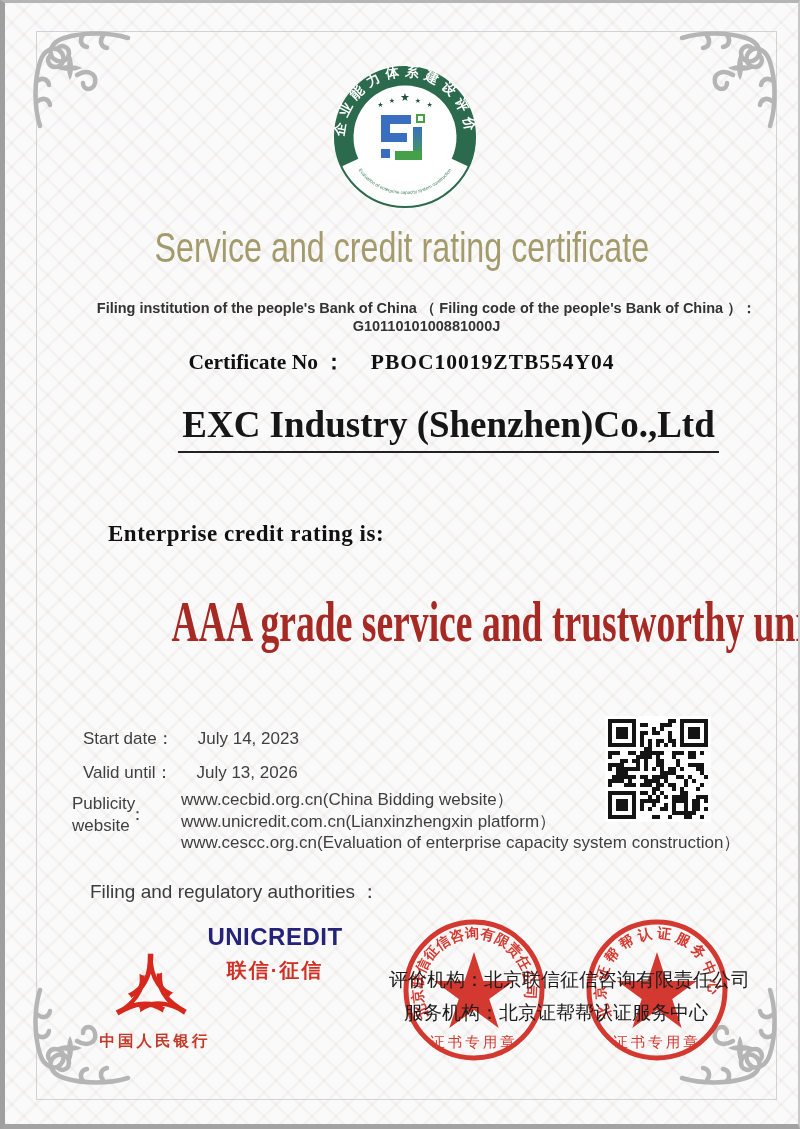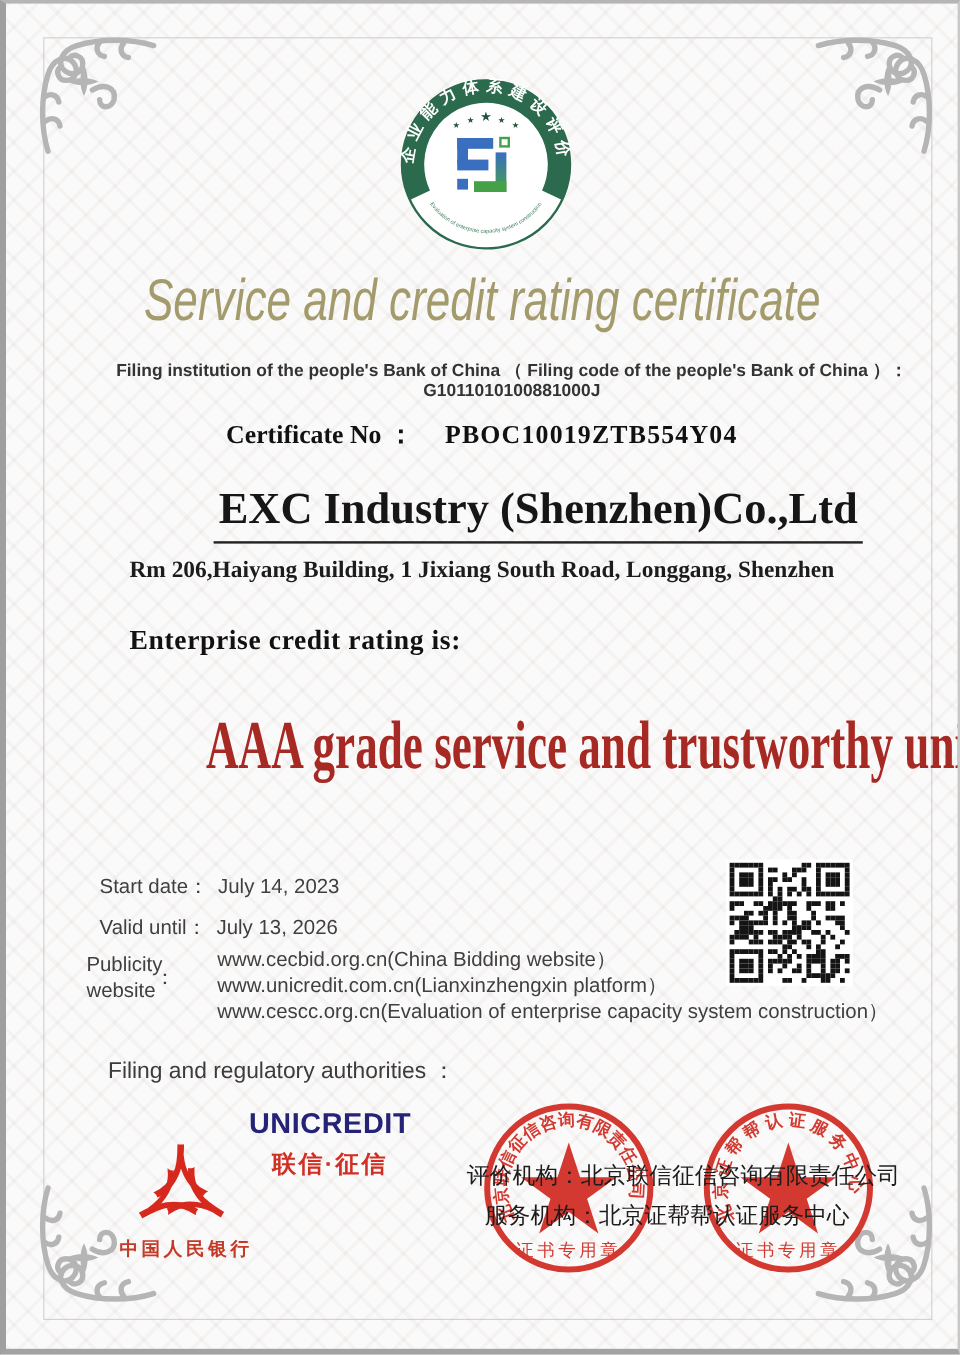--- a/index.html
+++ b/index.html
@@ -23,7 +23,7 @@
   .corner.bl{left:26px;top:984px;transform:scaleY(-1);}
   .corner.br{left:674px;top:984px;transform:scale(-1,-1);}
   .logo{left:328px;top:62px;width:144px;height:144px;}
-  .title{top:220px;color:#a49b6c;font-size:49px;white-space:nowrap;font-style:italic;}
+  .title{top:220px;color:#a49b6c;font-size:43px;white-space:nowrap;}
   .title>span{display:inline-block;transform:scaleX(.75);transform-origin:center;}
   .filing{top:296px;font-size:14.5px;font-weight:bold;color:#333;padding-left:25px;}
   .certline{top:344px;font-size:21.5px;font-weight:bold;color:#111;}

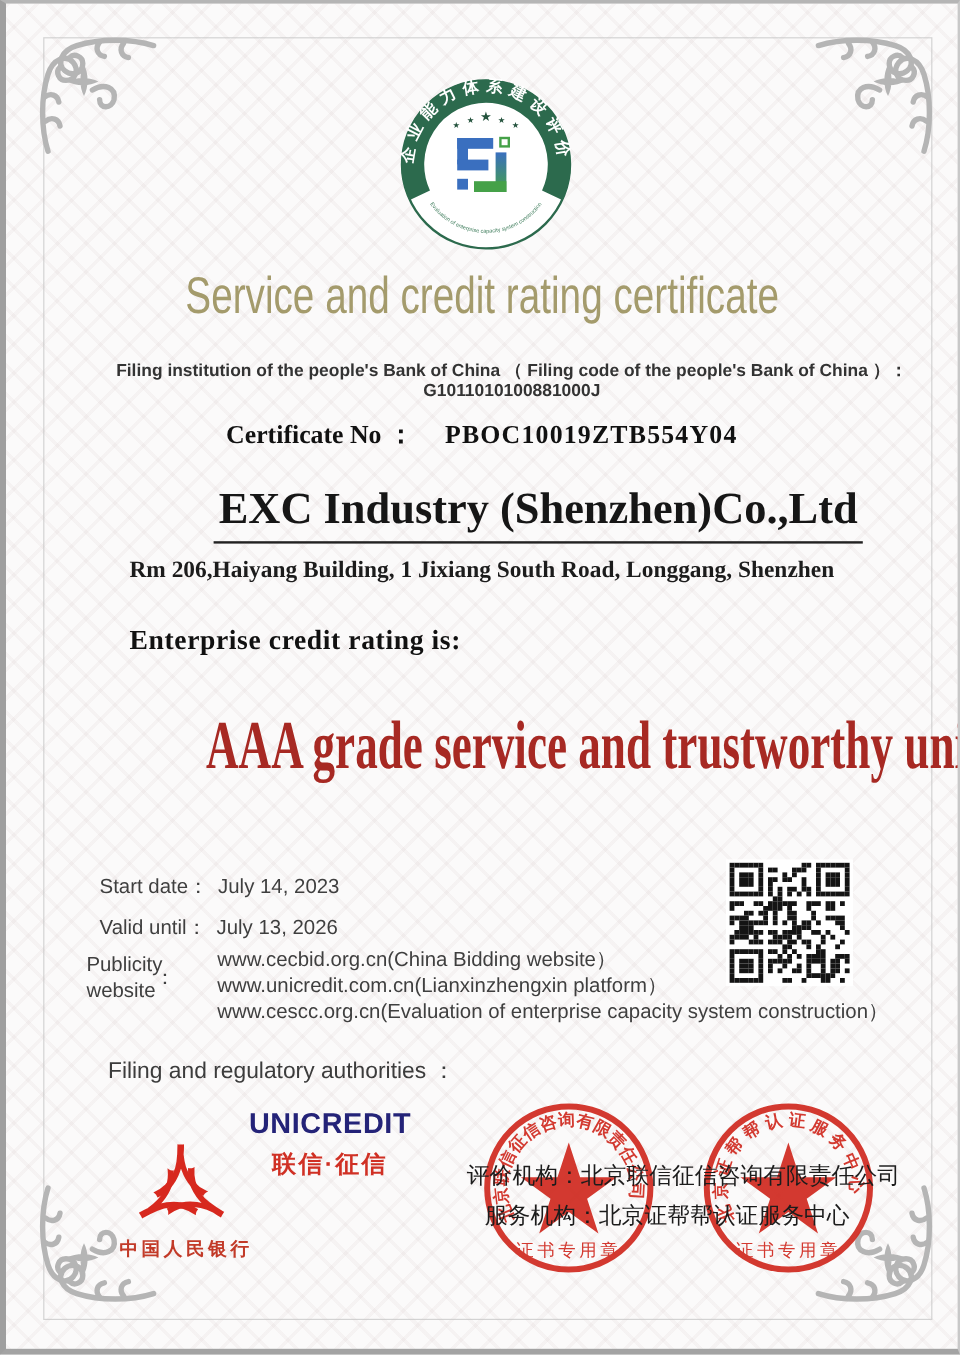--- a/index.html
+++ b/index.html
@@ -159,7 +159,6 @@
   <div class="abs center company serif">
     <span>EXC Industry (Shenzhen)Co.,Ltd</span>
   </div>
-  <div class="abs center address serif">Rm 206,Haiyang Building, 1 Jixiang South Road, Longgang, Shenzhen</div>
 
   <div class="abs rating-label serif">Enterprise credit rating is:</div>
   <div class="abs center rating-value serif">

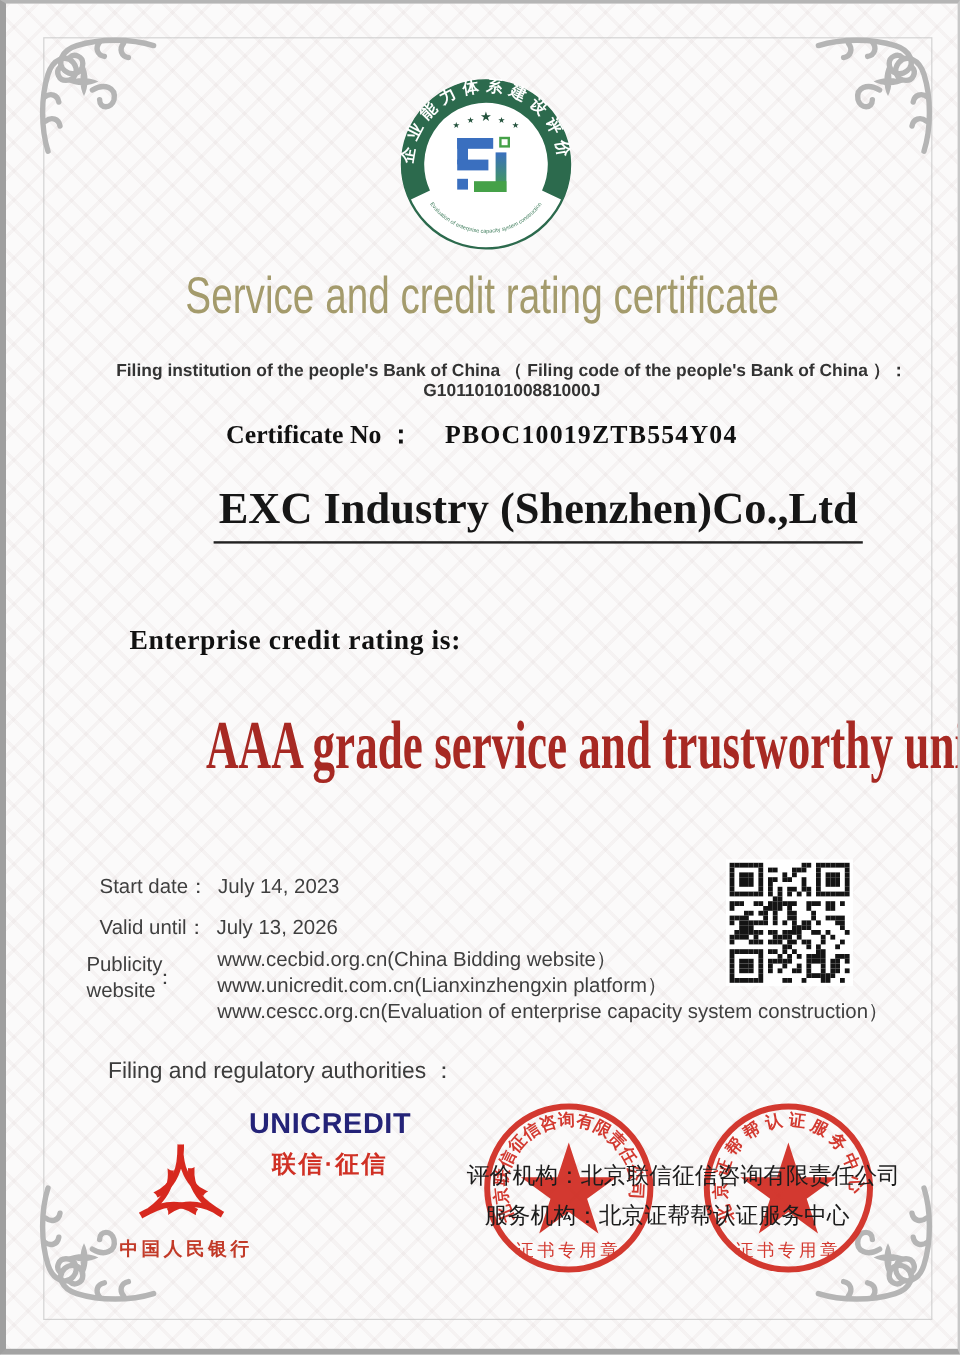--- a/index.html
+++ b/index.html
@@ -38,7 +38,7 @@
   .inforow{font-size:17px;color:#3f3f3f;}
   .row-start{left:78px;top:724px;}
   .row-valid{left:78px;top:758px;}
-  .inforow .val{margin-left:8px;}
+  .inforow .val{margin-left:24px;}
   .pub-label{left:67px;top:790px;font-size:17px;color:#3f3f3f;line-height:22px;}
   .pub-colon{left:124px;top:800px;font-size:17px;color:#3f3f3f;}
   .websites{left:148px;top:786px;font-size:17px;color:#3f3f3f;line-height:21.5px;white-space:nowrap;margin-left:28px;}

